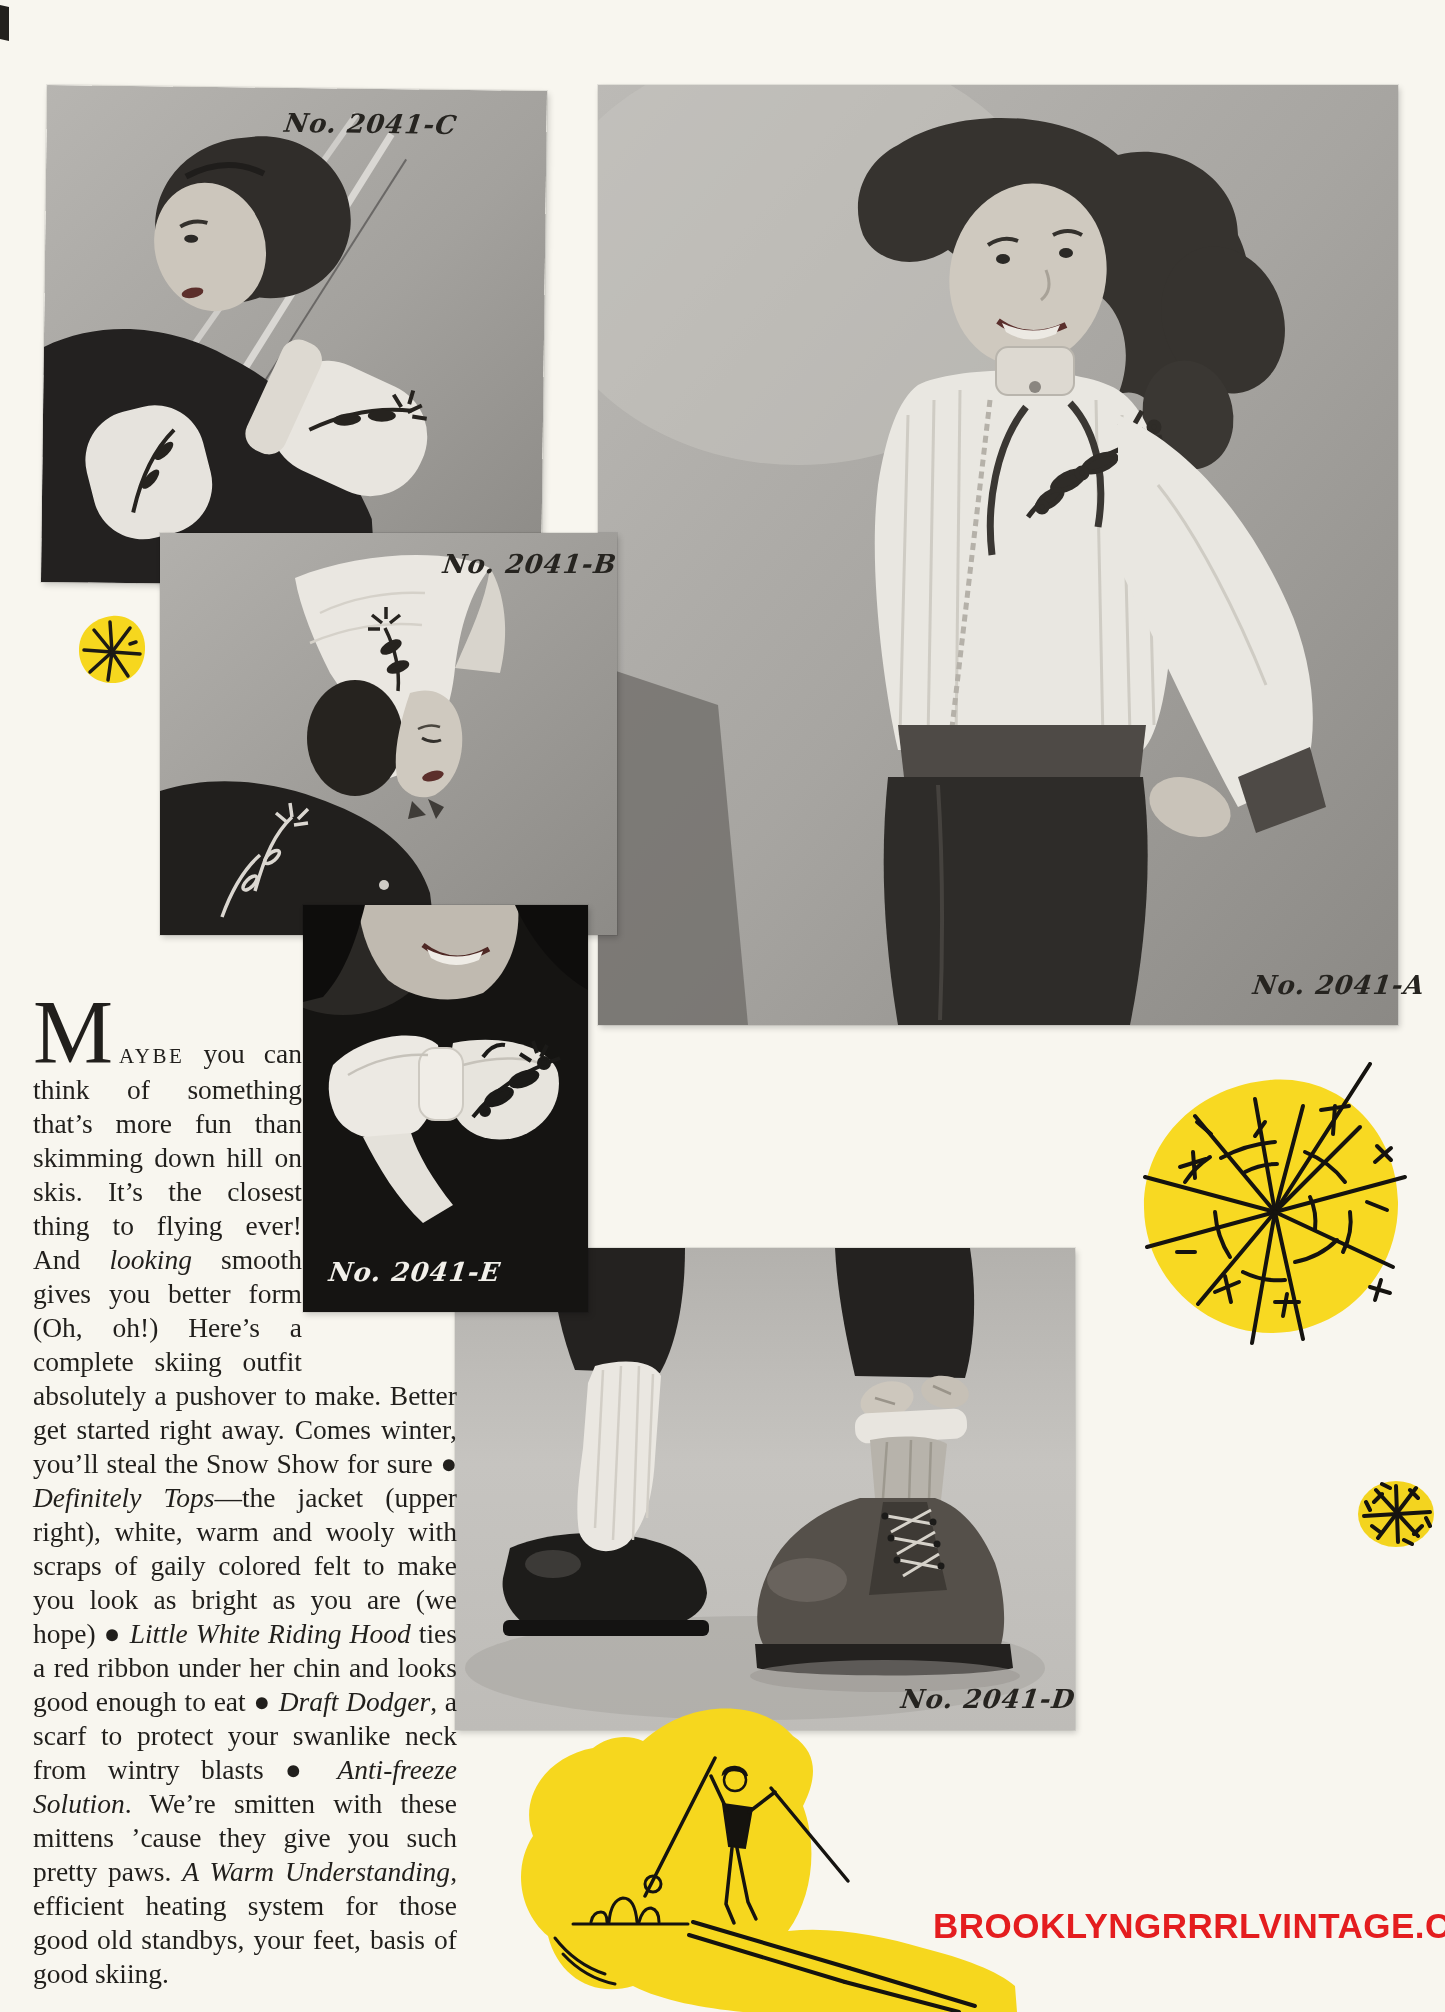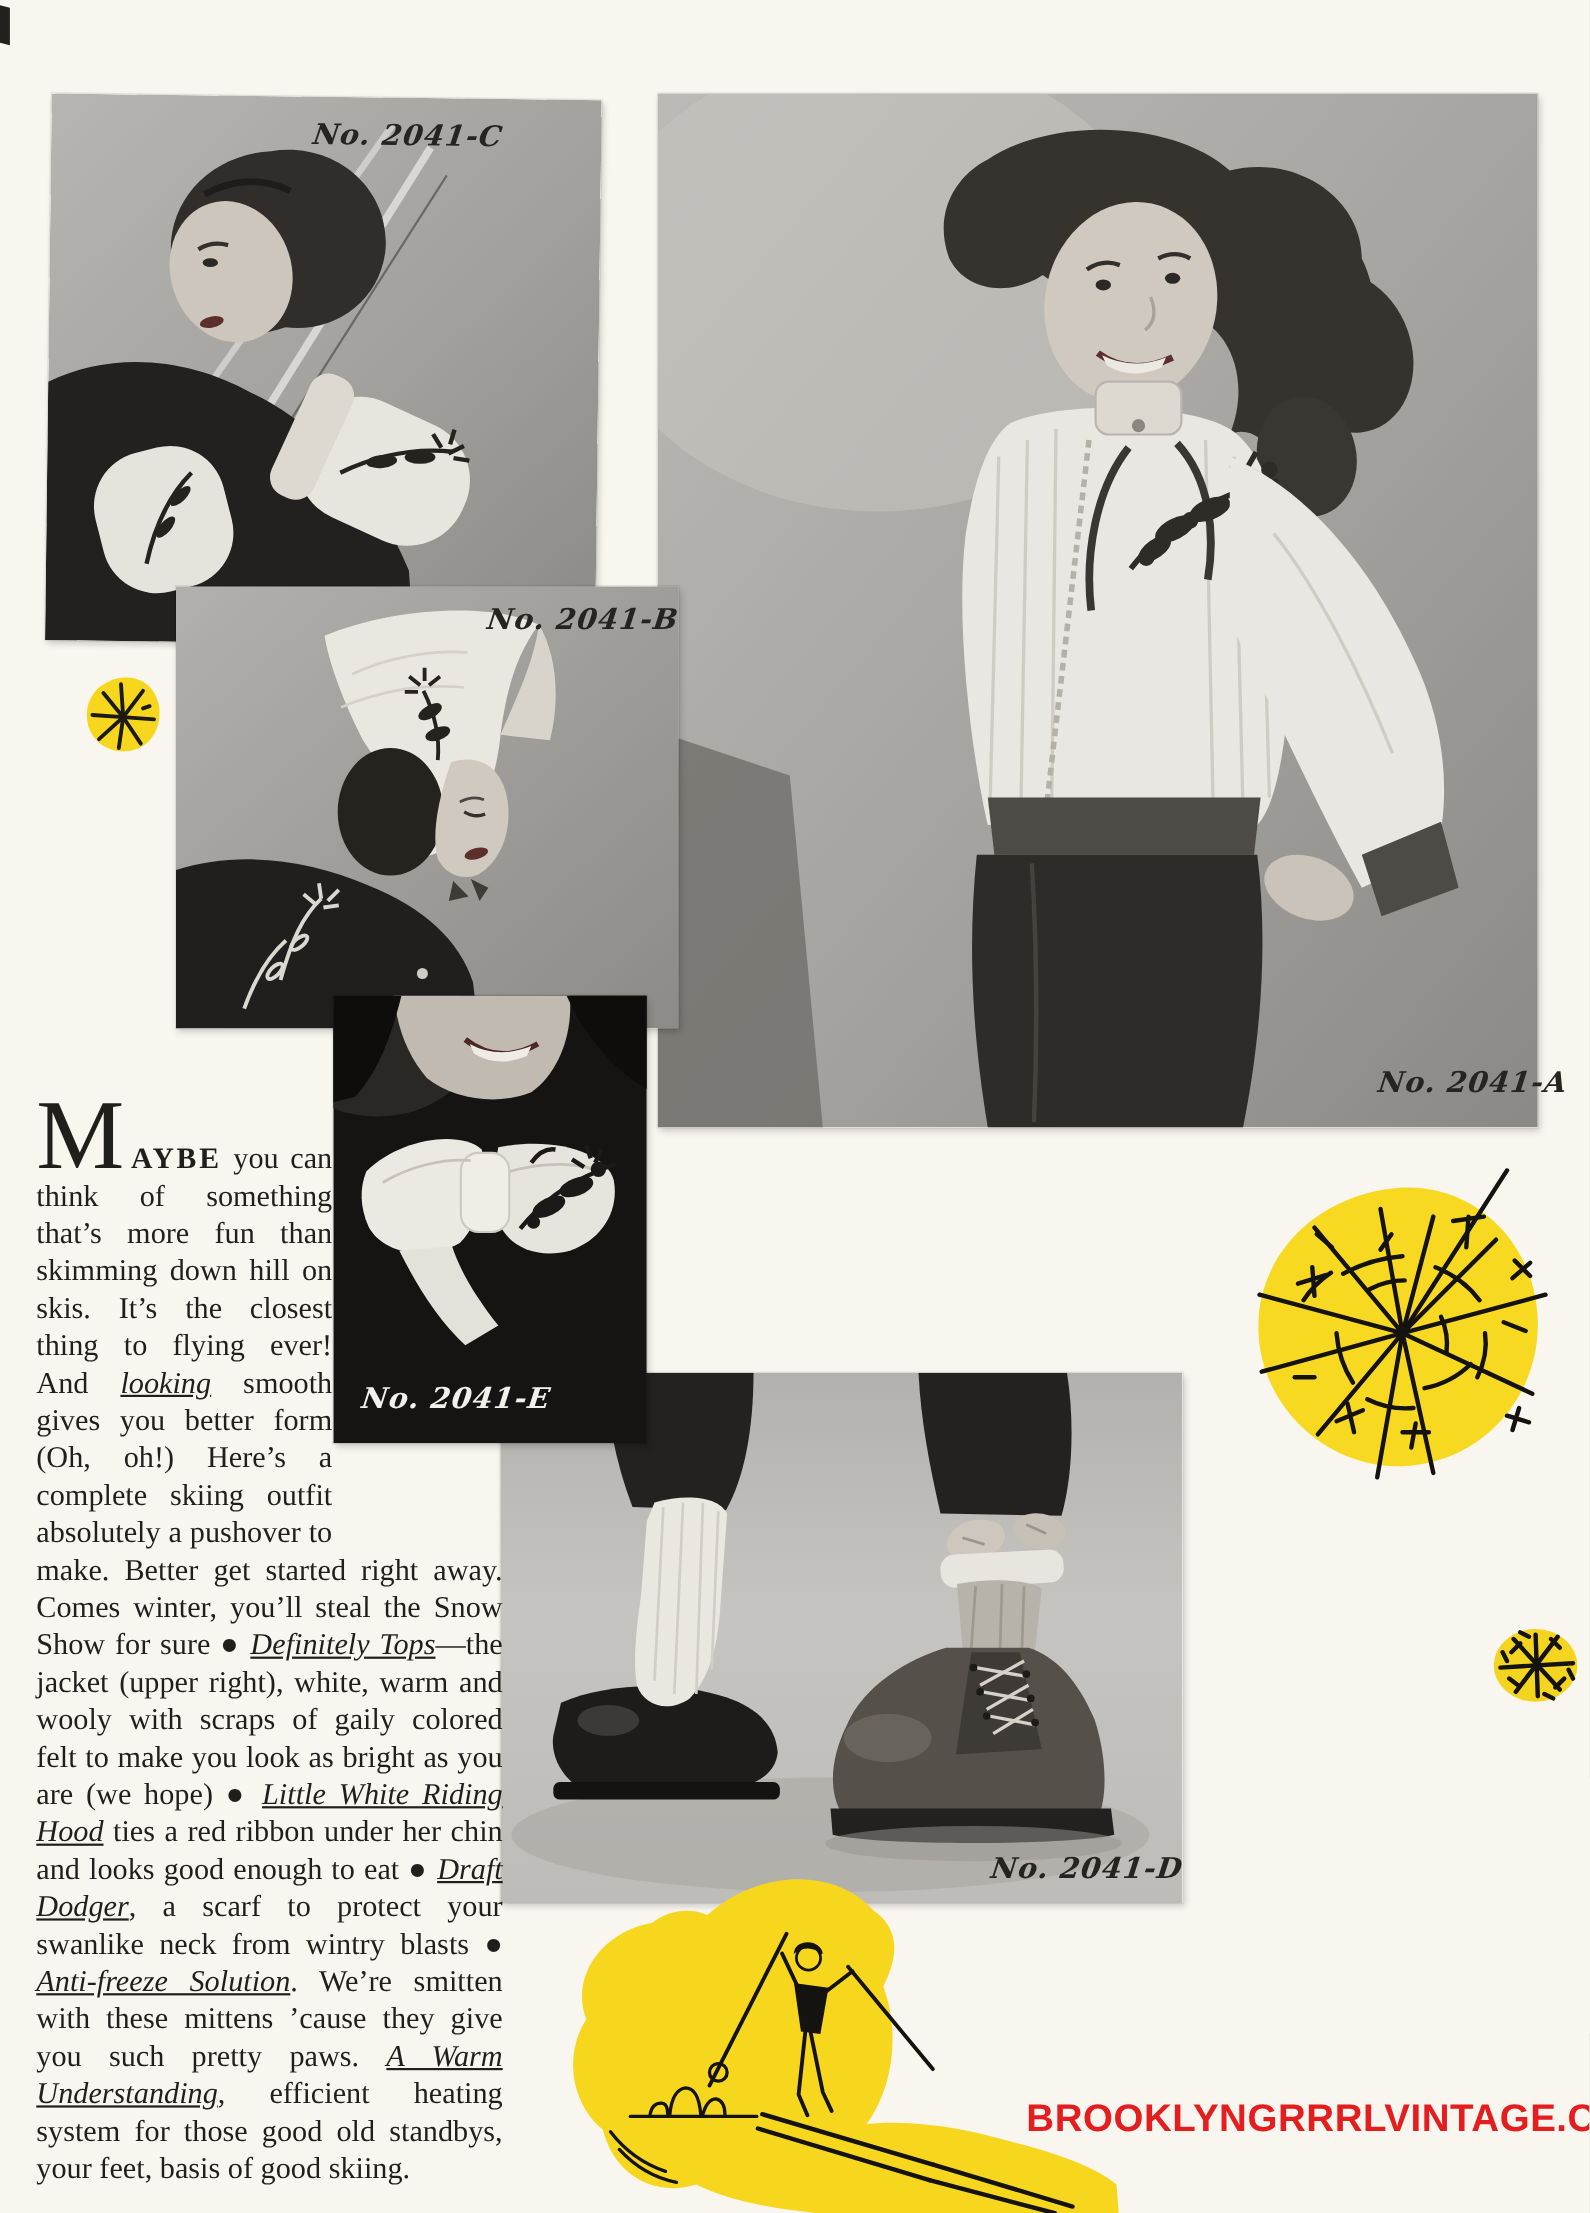--- a/index.html
+++ b/index.html
@@ -16,7 +16,7 @@
         text-align:justify;color:#211f1c;}
   .spacer{float:right;width:155px;height:345px;}
   .dropcap{font-size:90px;line-height:0;letter-spacing:1px;margin-right:5px;}
-  .sc{font-size:27px;letter-spacing:2.5px;font-weight:bold;}
+  .sc{font-size:21px;letter-spacing:2.5px;}
   .it{font-style:italic;text-decoration:underline;}
   .watermark{position:absolute;left:933px;top:1906px;font-family:"Liberation Sans",sans-serif;
         font-weight:bold;font-size:35px;color:#e41d1f;letter-spacing:.5px;z-index:30;}

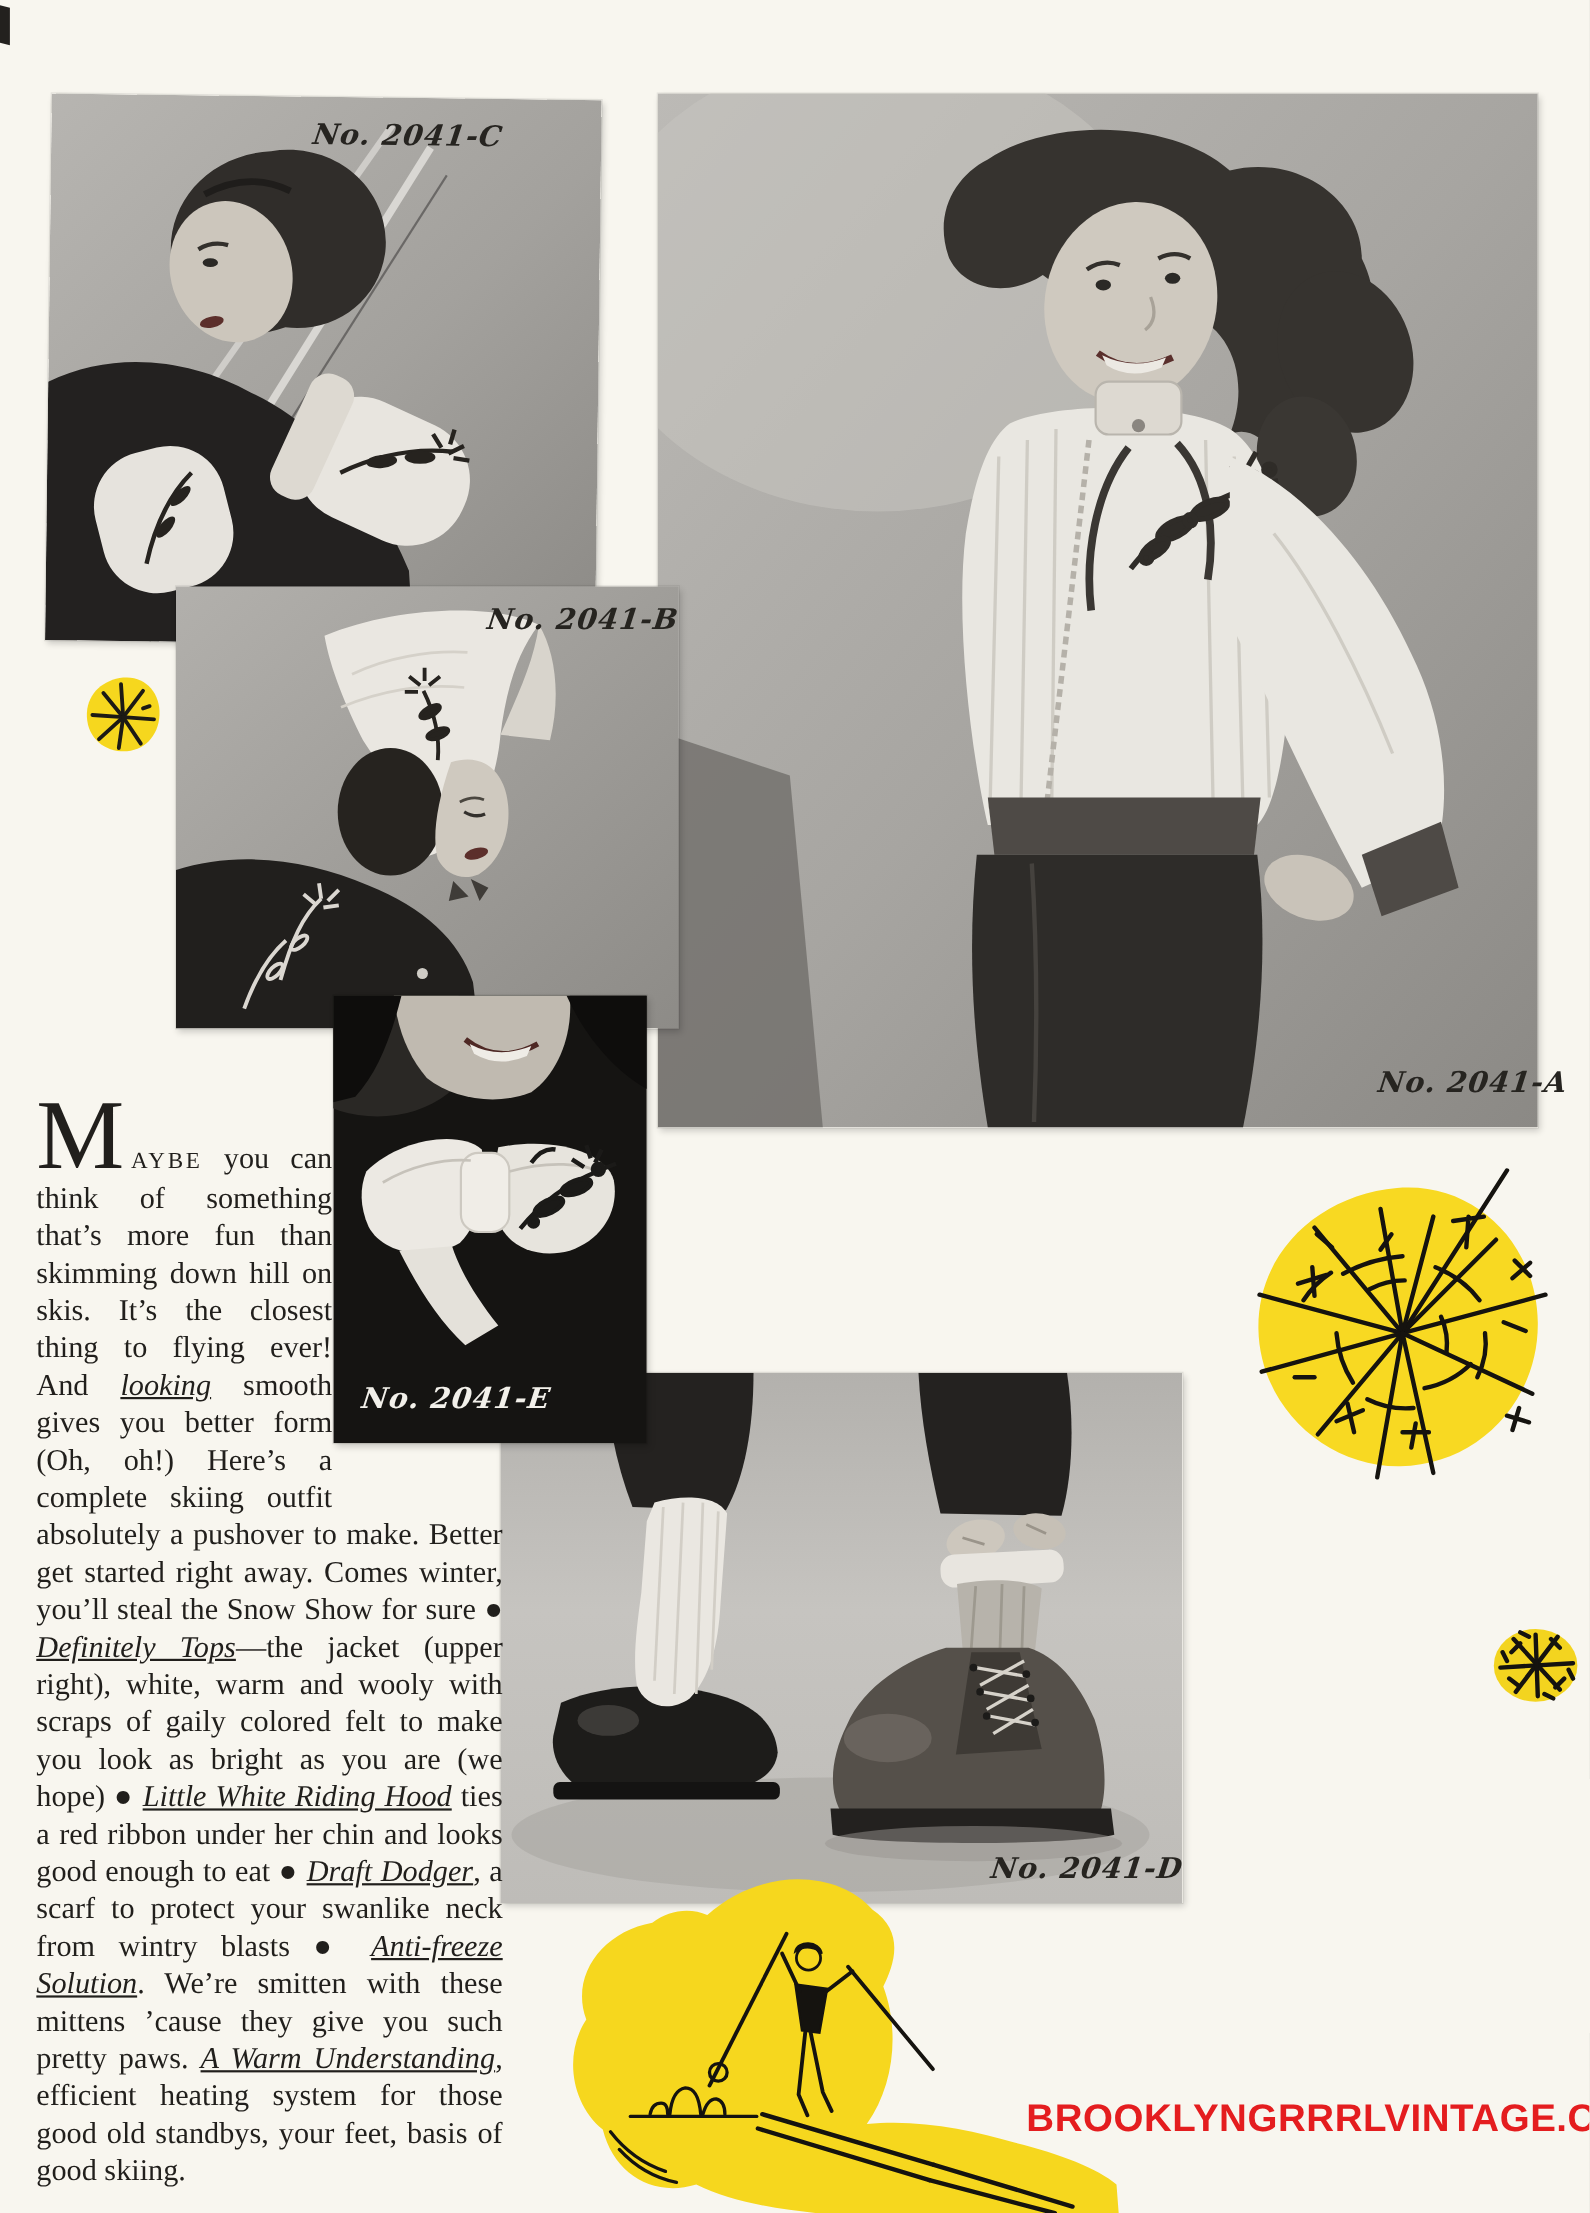--- a/index.html
+++ b/index.html
@@ -17,7 +17,7 @@
   .spacer{float:right;width:155px;height:345px;}
   .dropcap{font-size:90px;line-height:0;letter-spacing:1px;margin-right:5px;}
   .sc{font-size:21px;letter-spacing:2.5px;}
-  .it{font-style:italic;text-decoration:underline;}
+  .it{font-style:italic;}
   .watermark{position:absolute;left:933px;top:1906px;font-family:"Liberation Sans",sans-serif;
         font-weight:bold;font-size:35px;color:#e41d1f;letter-spacing:.5px;z-index:30;}
   .corner-mark{position:absolute;left:0;top:6px;width:9px;height:34px;background:#23211e;

